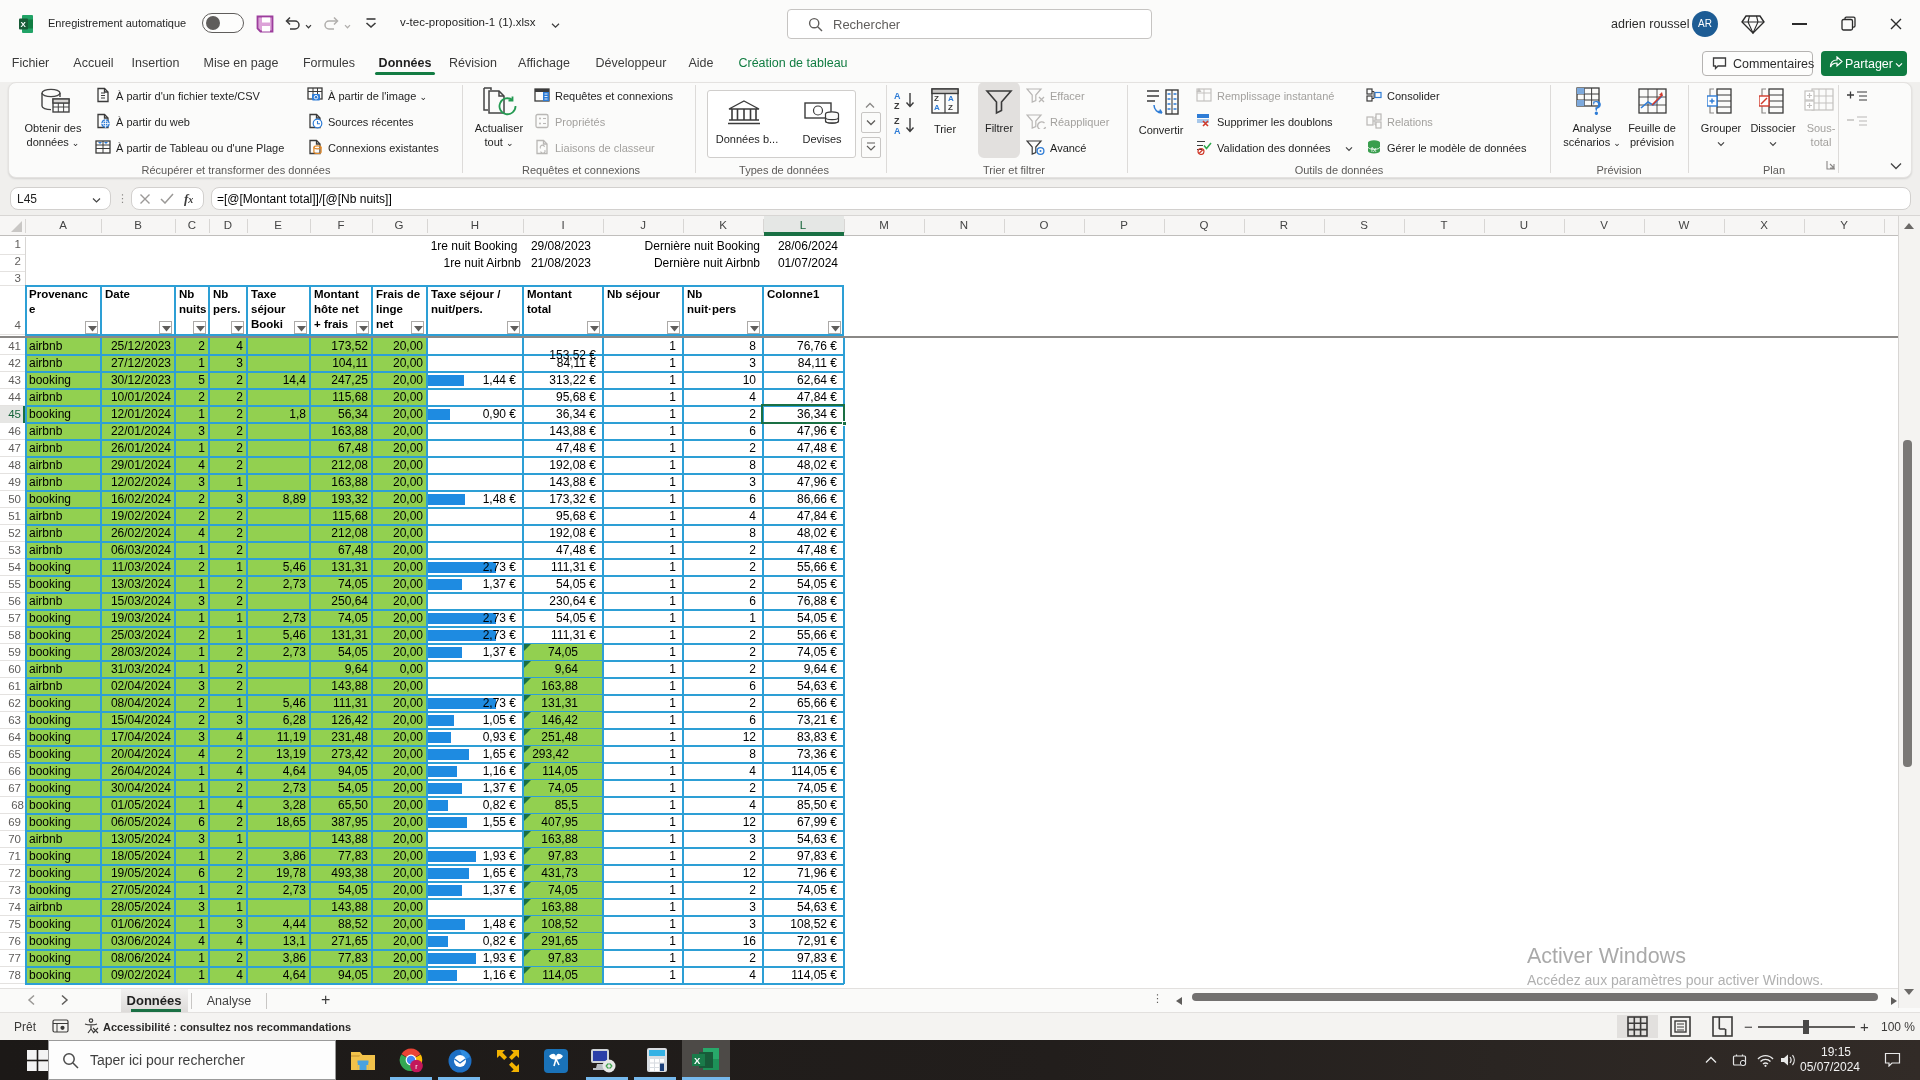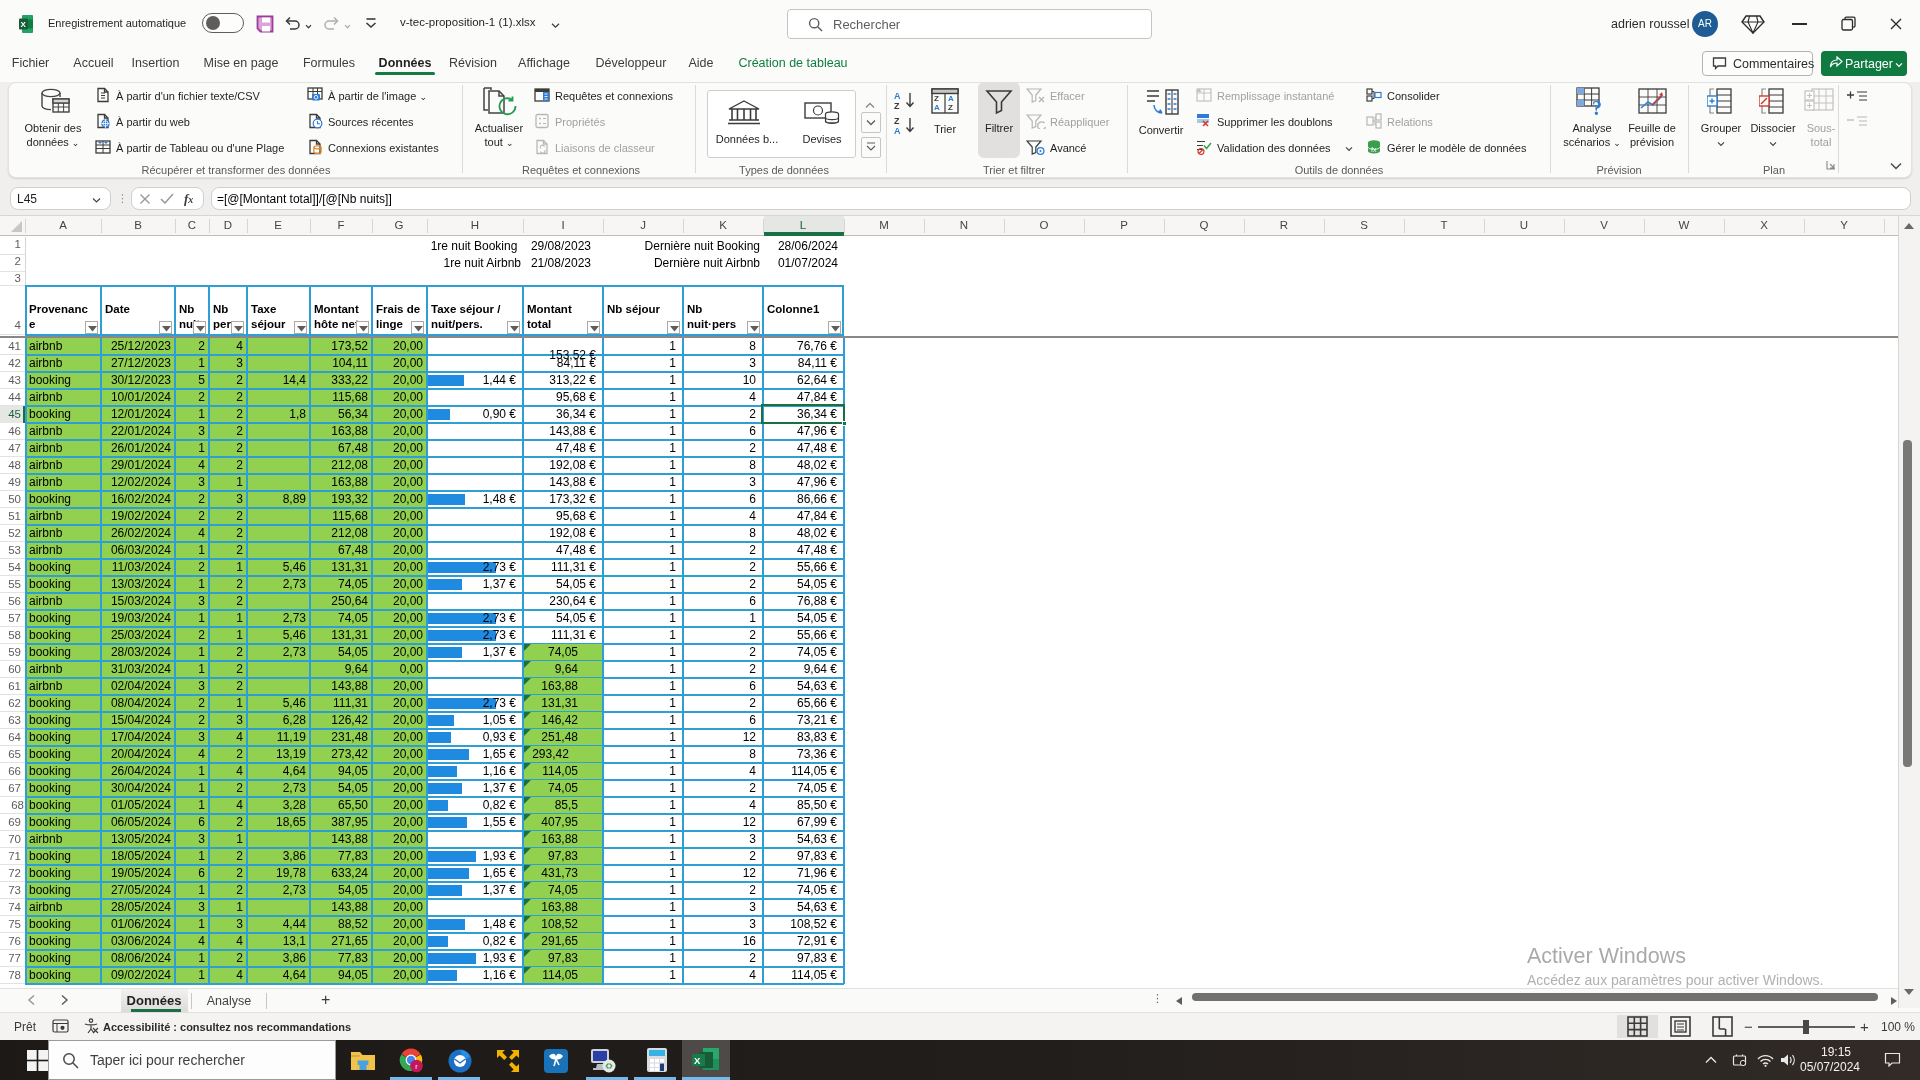--- a/index.html
+++ b/index.html
@@ -27,7 +27,7 @@
 .rownum{position:absolute;width:21px;text-align:right;font-size:11.5px;color:#5f5d5b}
 .rowsep{position:absolute;left:0;width:25px;height:1px;background:#e4e2e0}
 .cellt{position:absolute;font-size:12px;color:#000;white-space:nowrap;line-height:17px;height:17px}
-.hdrc{position:absolute;background:#fff;font-size:11.5px;font-weight:bold;color:#000;line-height:15px;padding:16px 0 0 4px}
+.hdrc{position:absolute;background:#fff;font-size:11.5px;font-weight:bold;color:#000;line-height:15px;padding:1px 0 0 4px}
 .fbtn{position:absolute;width:13px;height:13px;background:#fff;border:1px solid #acaaa8}
 .fbtn svg{position:absolute;left:2px;top:4px}
 

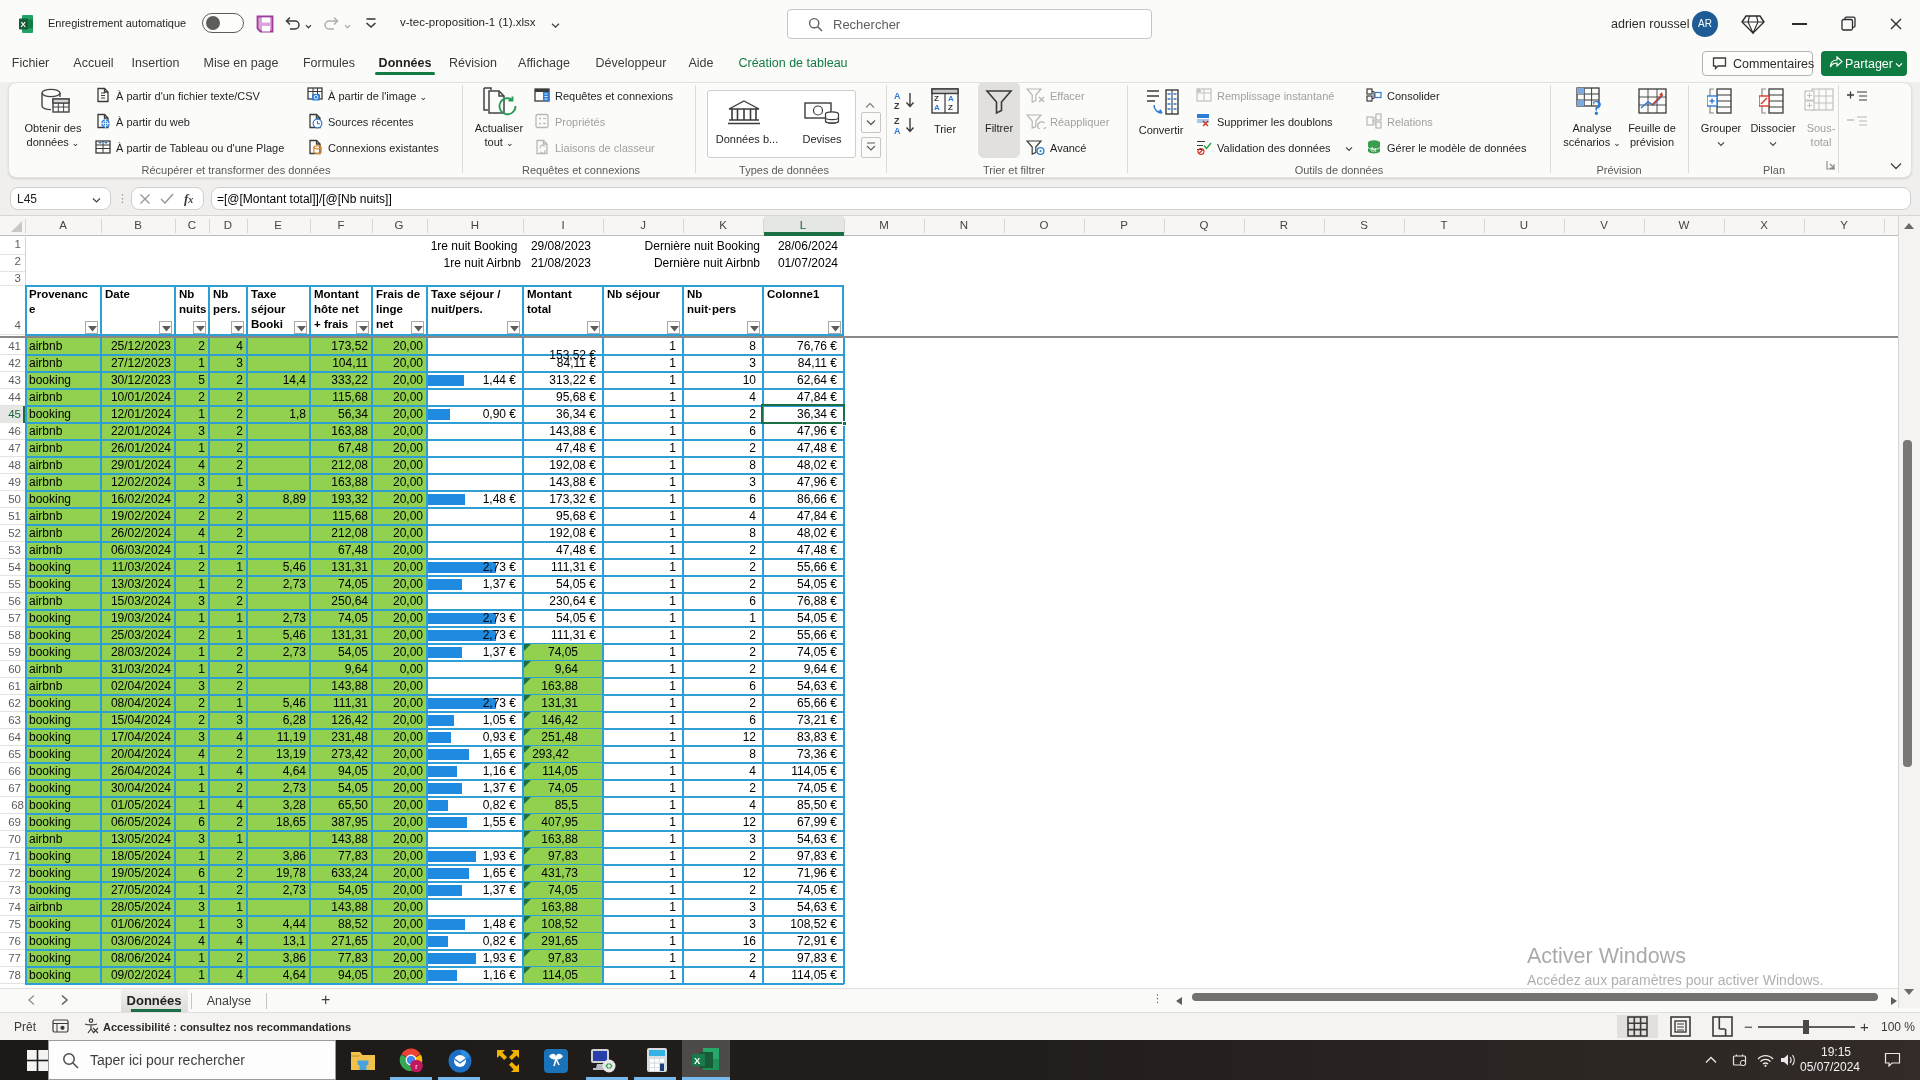--- a/index.html
+++ b/index.html
@@ -674,7 +674,7 @@
       <div class="cellt" style="left:175px;top:135px;width:30px;text-align:right">5</div>
       <div class="cellt" style="left:209px;top:135px;width:34px;text-align:right">2</div>
       <div class="cellt" style="left:247px;top:135px;width:59px;text-align:right">14,4</div>
-      <div class="cellt" style="left:310px;top:135px;width:58px;text-align:right">333,22</div>
+      <div class="cellt" style="left:310px;top:135px;width:58px;text-align:right">247,25</div>
       <div class="cellt" style="left:372px;top:135px;width:51px;text-align:right">20,00</div>
       <div class="abs" style="left:428px;top:138px;width:36px;height:11px;background:#1e8be1"></div>
       <div class="cellt" style="left:427px;top:135px;width:89px;text-align:right">1,44 €</div>

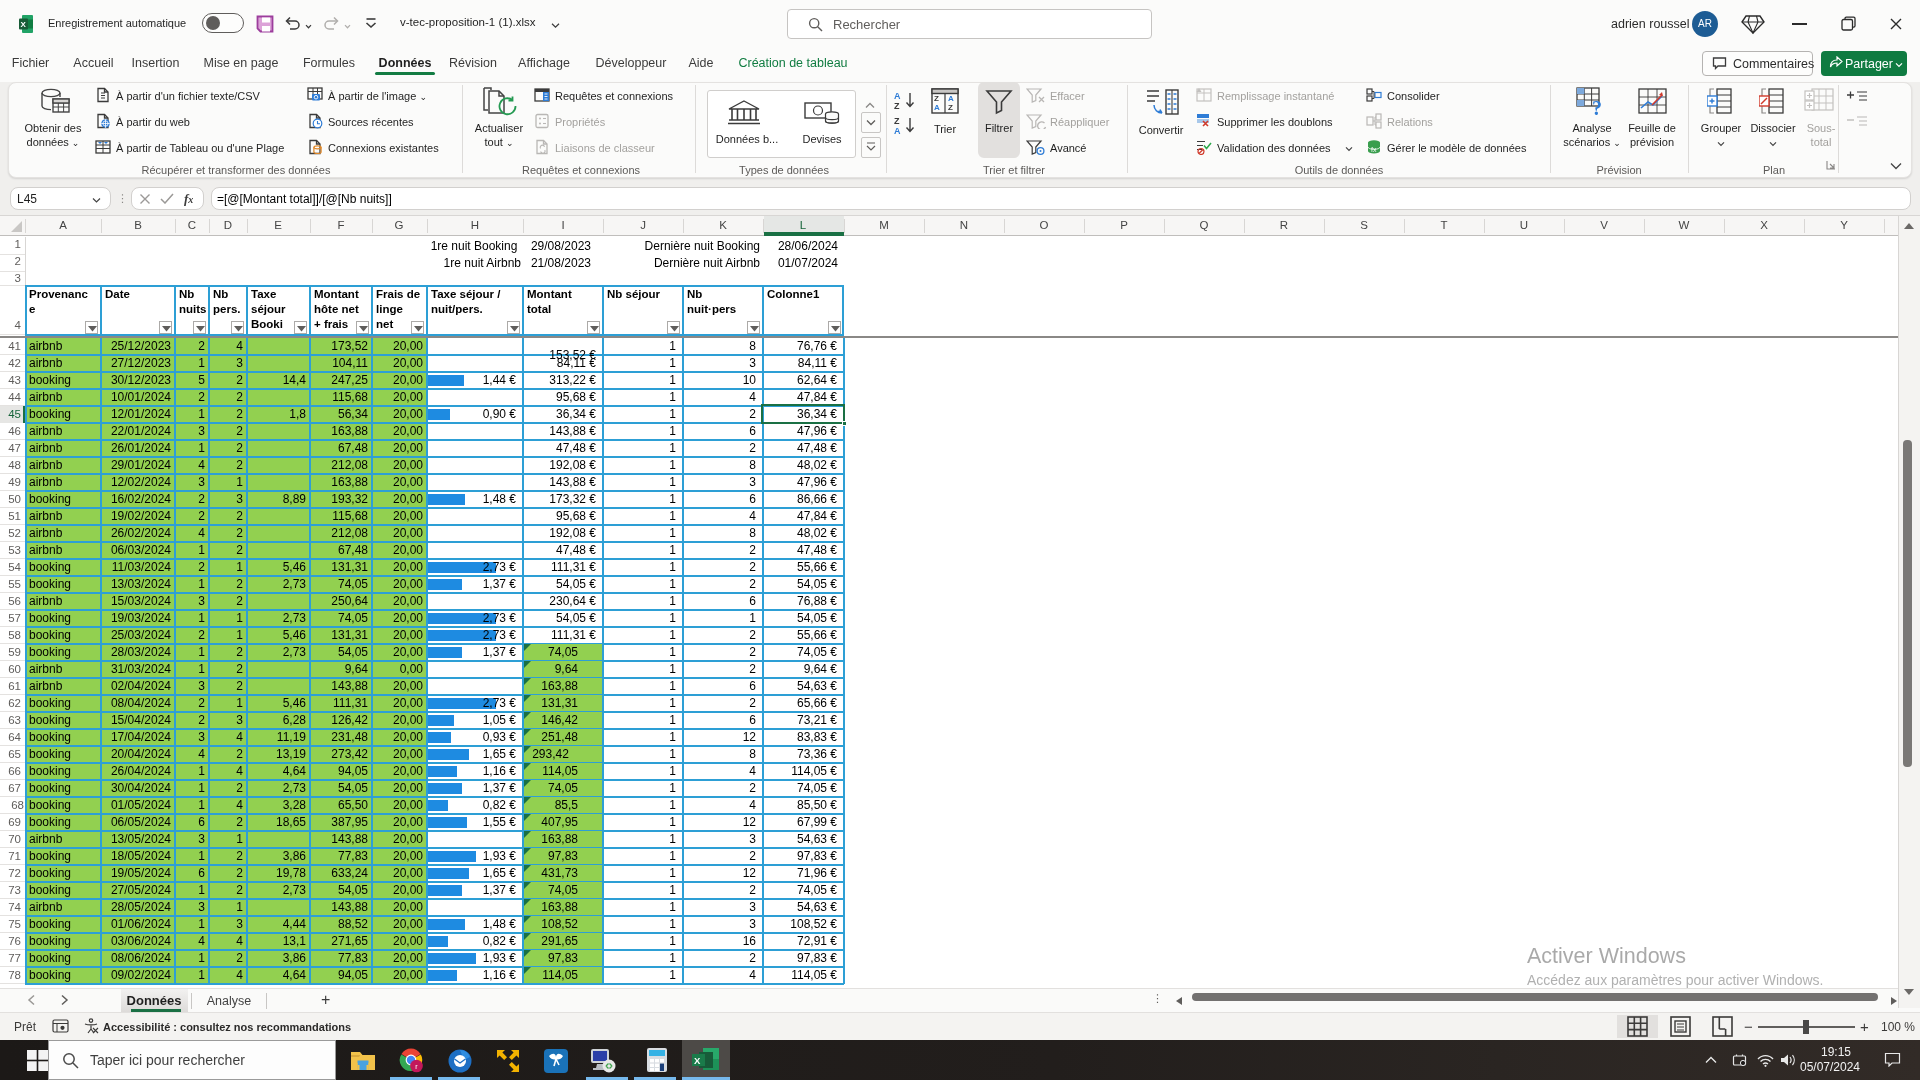--- a/index.html
+++ b/index.html
@@ -1126,7 +1126,7 @@
       <div class="cellt" style="left:175px;top:628px;width:30px;text-align:right">6</div>
       <div class="cellt" style="left:209px;top:628px;width:34px;text-align:right">2</div>
       <div class="cellt" style="left:247px;top:628px;width:59px;text-align:right">19,78</div>
-      <div class="cellt" style="left:310px;top:628px;width:58px;text-align:right">633,24</div>
+      <div class="cellt" style="left:310px;top:628px;width:58px;text-align:right">493,38</div>
       <div class="cellt" style="left:372px;top:628px;width:51px;text-align:right">20,00</div>
       <div class="abs" style="left:428px;top:631px;width:41px;height:11px;background:#1e8be1"></div>
       <div class="cellt" style="left:427px;top:628px;width:89px;text-align:right">1,65 €</div>

